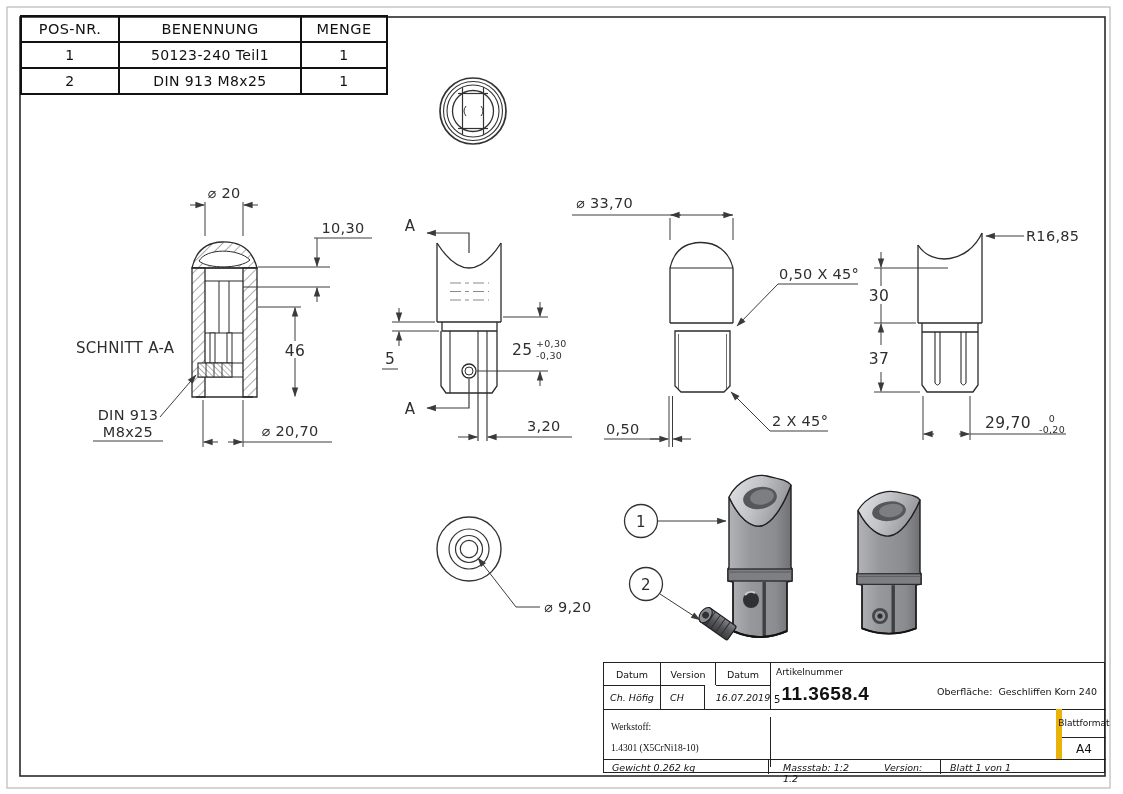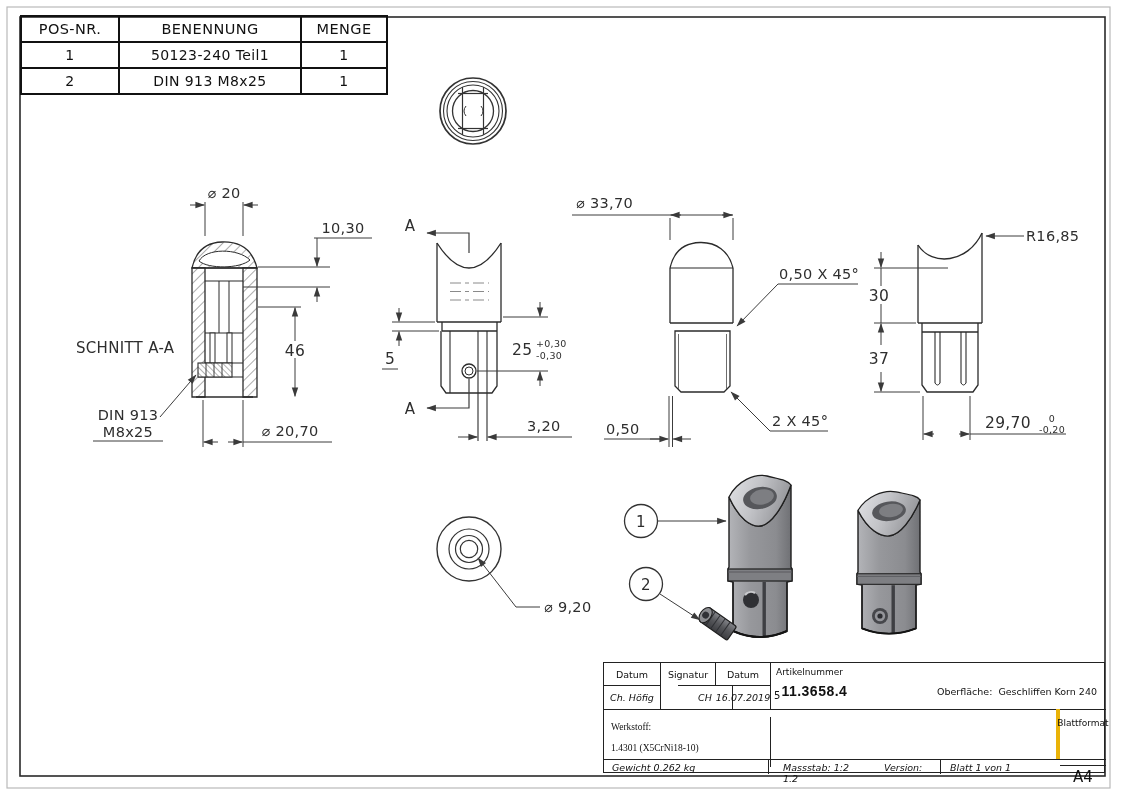--- a/index.html
+++ b/index.html
@@ -328,7 +328,7 @@
 
 <div id="tb">
   <div class="cell bR ctr" style="left:0;top:0;width:57px;height:22px;">Datum</div>
-  <div class="cell bR ctr" style="left:57px;top:0;width:55px;height:22px;">Signatur</div>
+  <div class="cell bR ctr" style="left:57px;top:0;width:55px;height:22px;">Version</div>
   <div class="cell bR ctr" style="left:112px;top:0;width:55px;height:22px;text-align:right;">Datum</div>
   <div class="cell bR bT ctr" style="left:0;top:22px;width:57px;height:24px;">Ch. Höfig</div>
   <div class="cell bR bT ctr" style="left:74px;top:22px;width:55px;height:24px;text-align:center;">CH</div>

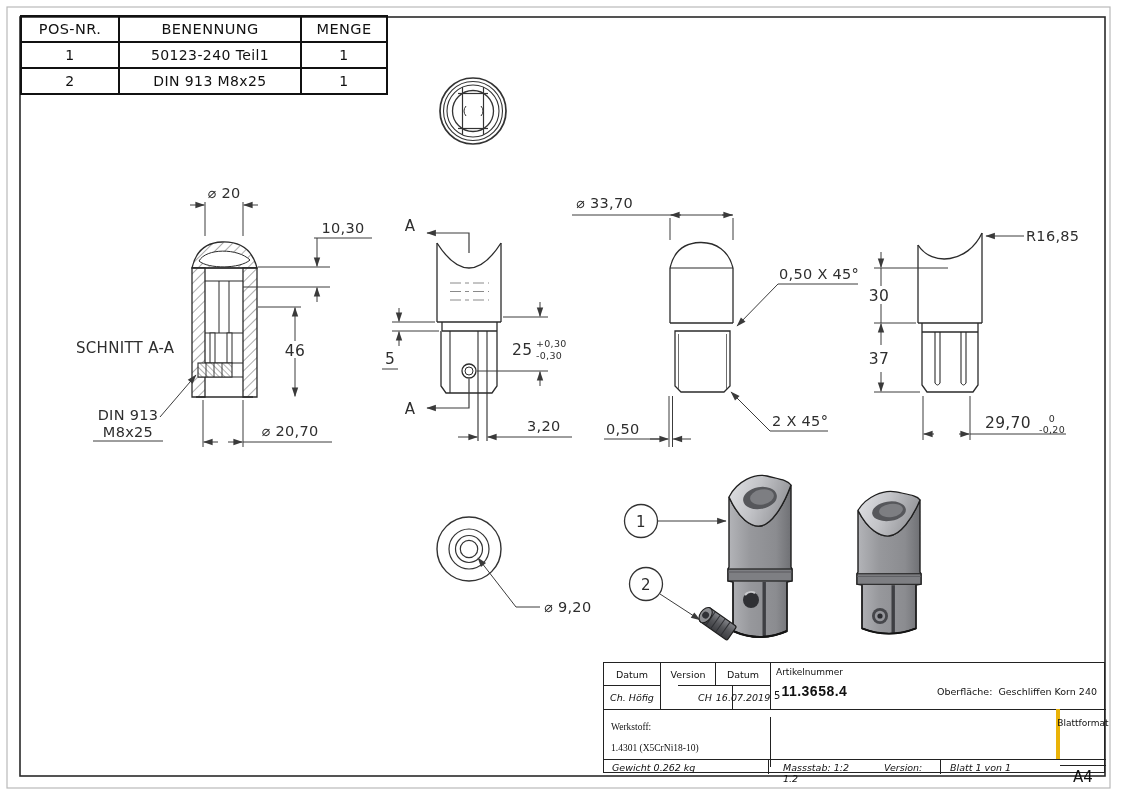--- a/index.html
+++ b/index.html
@@ -331,7 +331,7 @@
   <div class="cell bR ctr" style="left:57px;top:0;width:55px;height:22px;">Version</div>
   <div class="cell bR ctr" style="left:112px;top:0;width:55px;height:22px;text-align:right;">Datum</div>
   <div class="cell bR bT ctr" style="left:0;top:22px;width:57px;height:24px;">Ch. Höfig</div>
-  <div class="cell bR bT ctr" style="left:74px;top:22px;width:55px;height:24px;text-align:center;">CH</div>
+  <div class="cell bR bT ctr" style="left:46px;top:22px;width:55px;height:24px;text-align:center;">CH</div>
   <div class="cell bR bT ctr" style="left:112px;top:22px;width:55px;height:24px;">16.07.2019</div>
 
   <div class="cell small" style="left:172px;top:4px;">Artikelnummer</div>

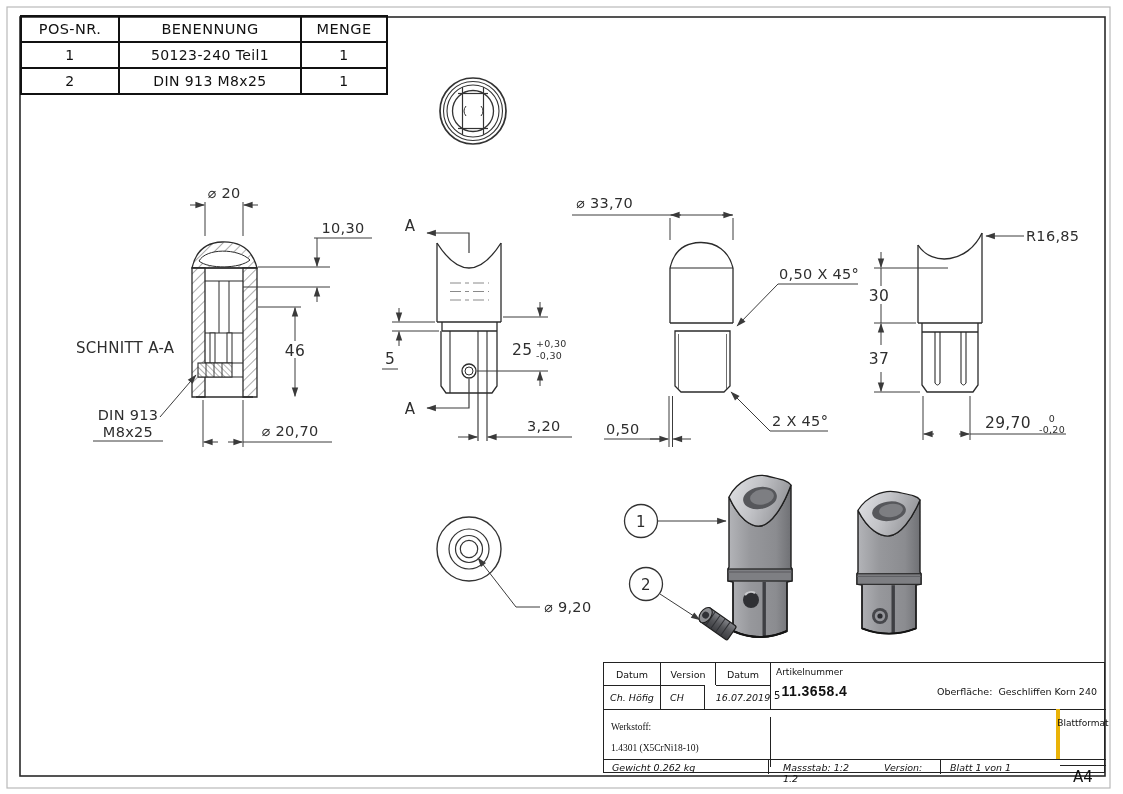--- a/index.html
+++ b/index.html
@@ -22,7 +22,7 @@
   .cell{position:absolute;box-sizing:border-box;}
   .bR{border-right:1px solid #222;} .bT{border-top:1px solid #222;font-style:italic;}
   .ctr{display:flex;align-items:center;justify-content:center;}
-  #artnum{font-size:14px;font-weight:700;font-family:"Liberation Sans","DejaVu Sans",sans-serif;letter-spacing:.5px;}
+  #artnum{font-size:19px;font-weight:700;font-family:"Liberation Sans","DejaVu Sans",sans-serif;letter-spacing:.5px;}
   #artprefix{font-size:10px;font-weight:400;position:relative;top:3px;margin-right:1px;}
   .small{font-size:9px;}
 </style>

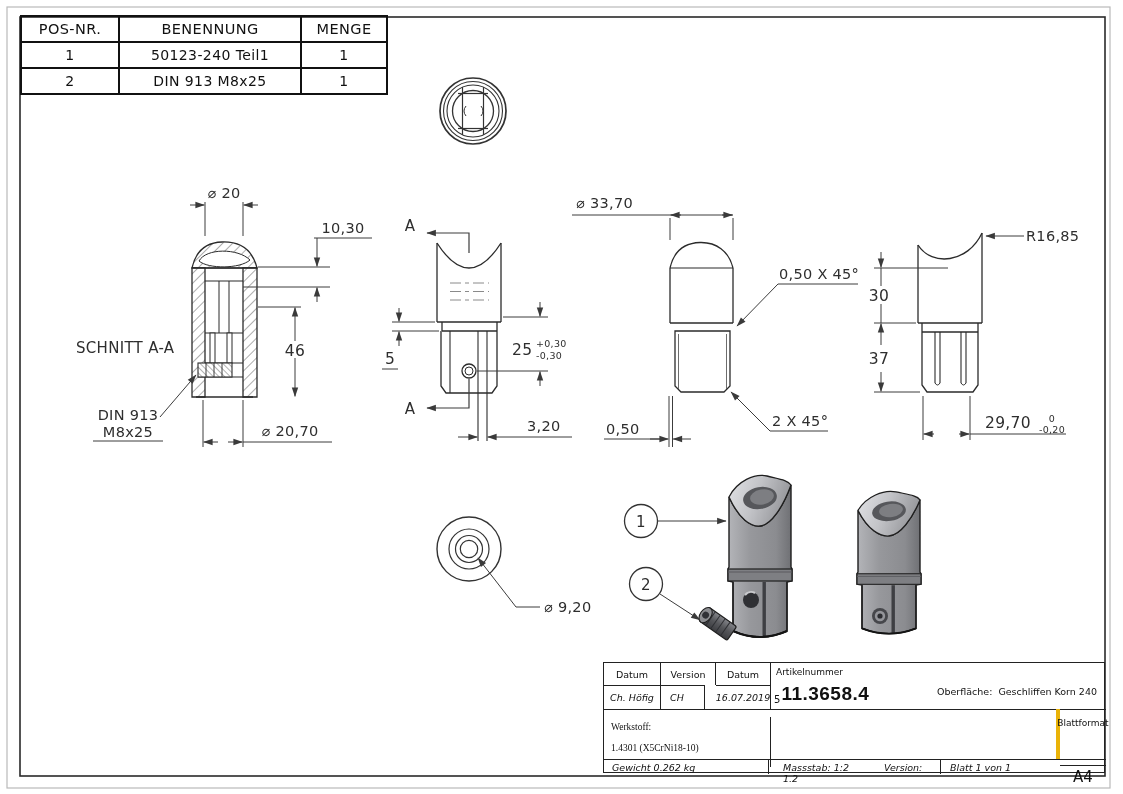--- a/index.html
+++ b/index.html
@@ -348,7 +348,7 @@
     <div style="position:absolute;left:7px;top:5px;">Werkstoff:</div>
     <div style="position:absolute;left:7px;top:26px;">1.4301 (X5CrNi18-10)</div>
   </div>
-  <div class="cell bR" style="left:452px;top:46px;width:50px;height:50px;border-right:none;border-left:4px solid #eab308;">
+  <div class="cell bR" style="left:452px;top:46px;width:50px;height:50px;border-right:none;border-left:6px solid #eab308;">
     <div class="ctr small" style="position:absolute;left:0;top:0;width:100%;height:28px;">Blattformat</div>
     <div class="ctr" style="position:absolute;left:0;top:28px;width:100%;height:22px;border-top:1px solid #222;font-size:15px;margin-top:28px;">A4</div>
   </div>

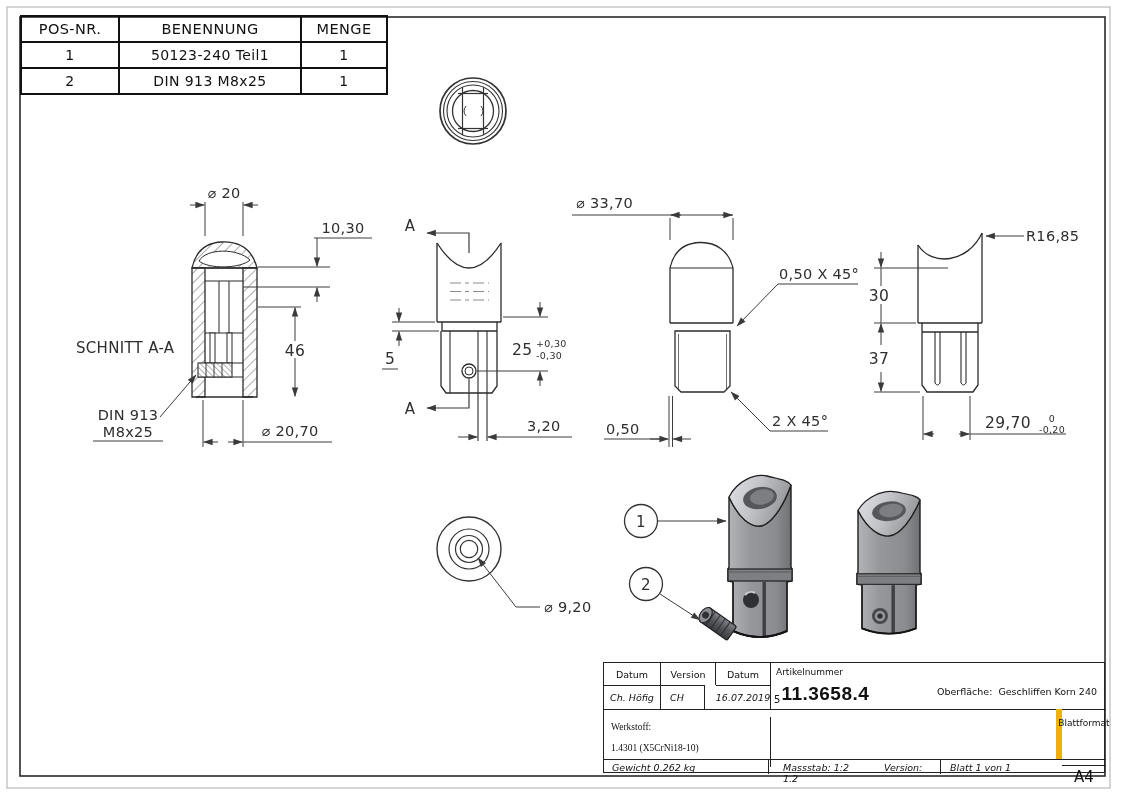--- a/index.html
+++ b/index.html
@@ -350,7 +350,7 @@
   </div>
   <div class="cell bR" style="left:452px;top:46px;width:50px;height:50px;border-right:none;border-left:6px solid #eab308;">
     <div class="ctr small" style="position:absolute;left:0;top:0;width:100%;height:28px;">Blattformat</div>
-    <div class="ctr" style="position:absolute;left:0;top:28px;width:100%;height:22px;border-top:1px solid #222;font-size:15px;margin-top:28px;">A4</div>
+    <div class="ctr" style="position:absolute;left:0;top:28px;width:100%;height:22px;border-top:1px solid #222;font-size:12px;">A4</div>
   </div>
 
   <div class="cell bT bR" style="left:0;top:96px;width:165px;height:15px;padding:2px 0 0 8px;">Gewicht 0.262 kg</div>

